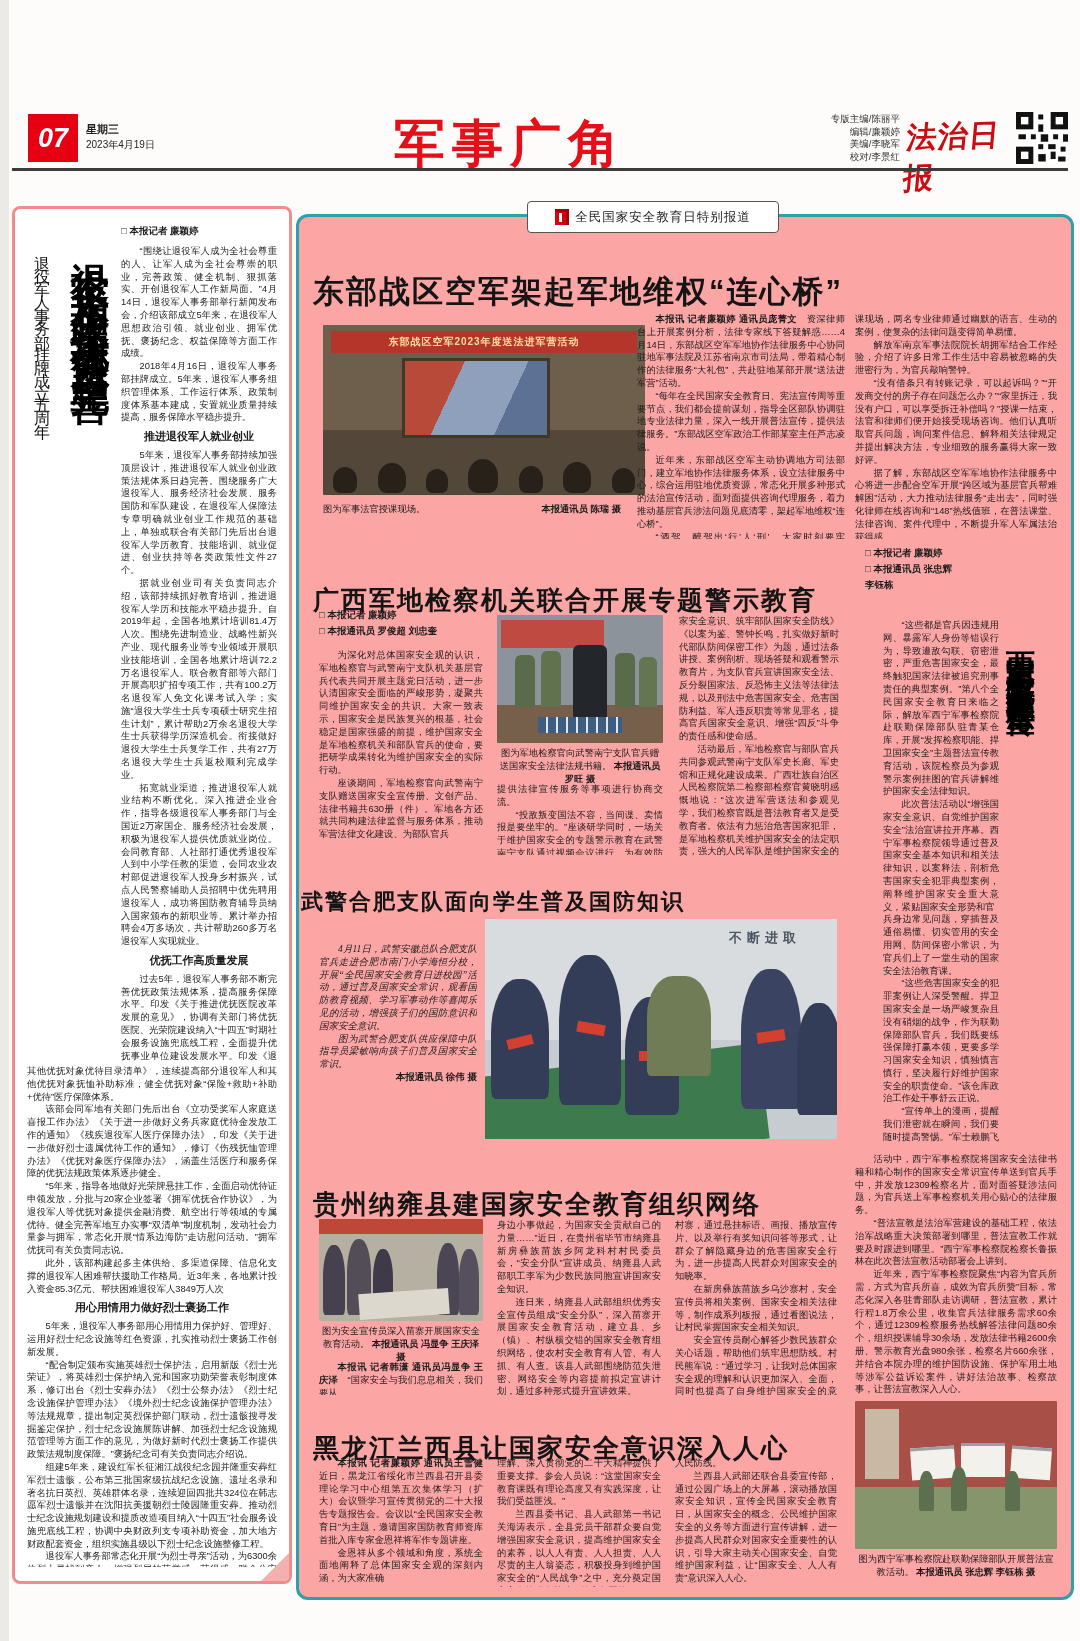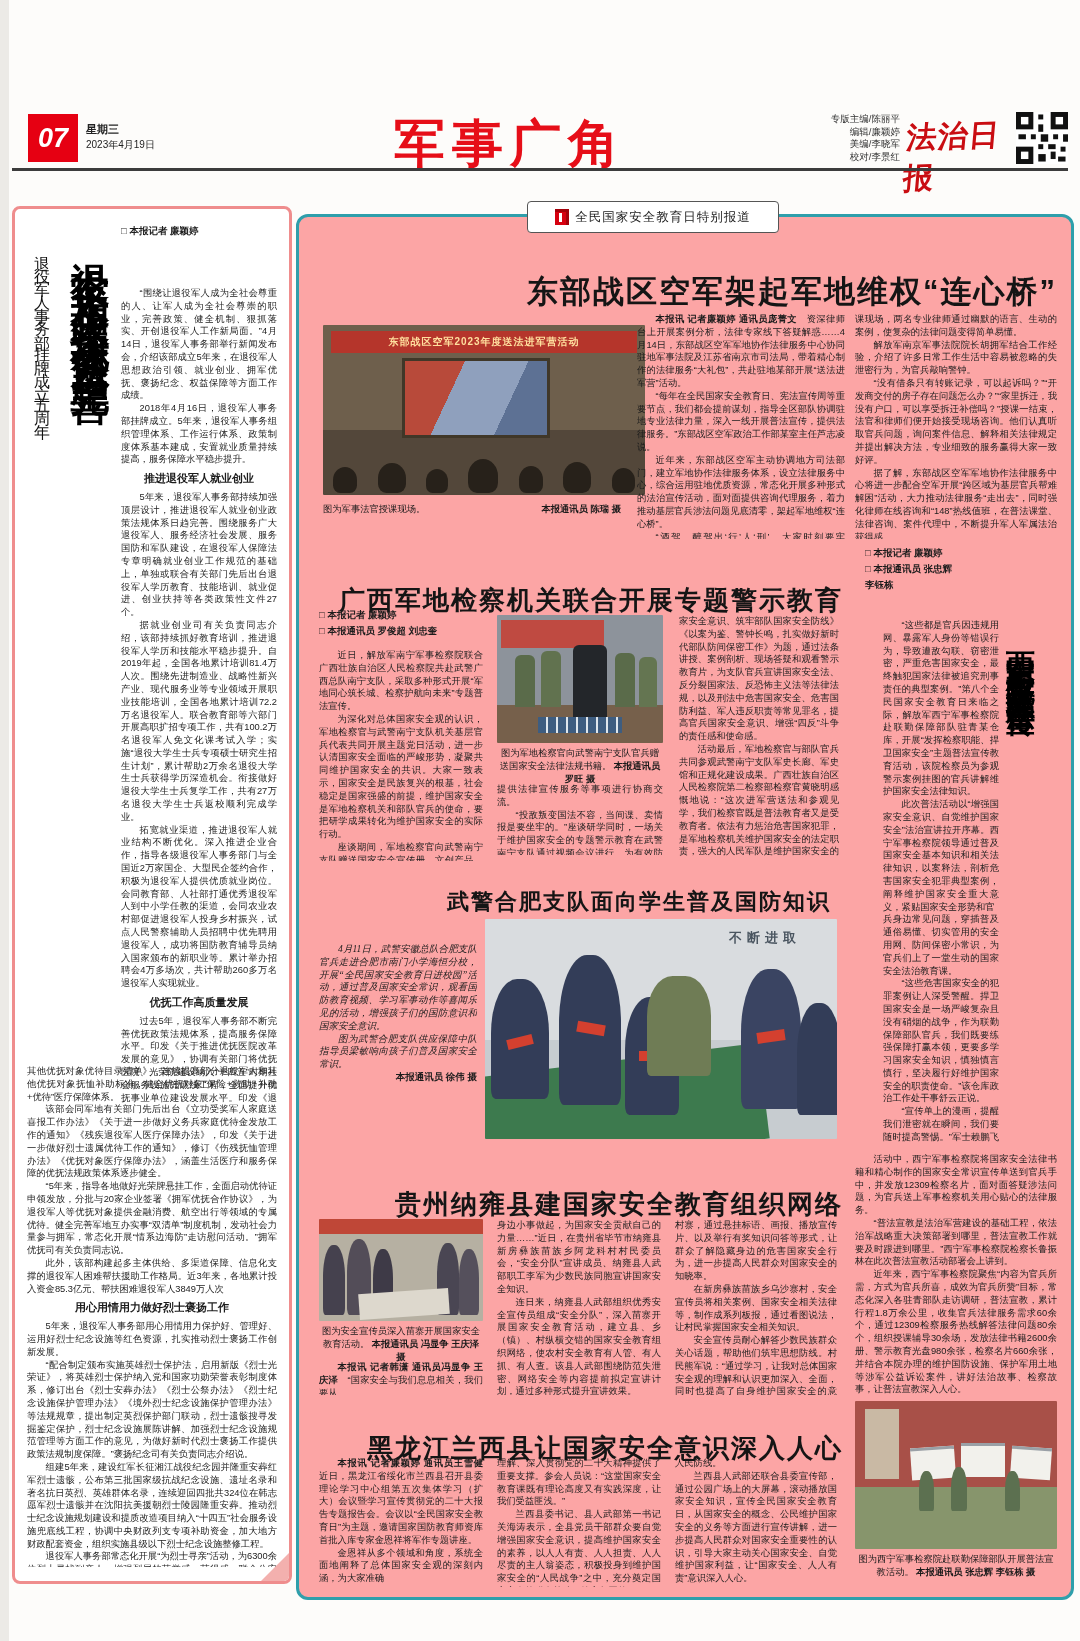--- a/index.html
+++ b/index.html
@@ -34,7 +34,7 @@
   .flow p{margin:0;text-indent:2em;}
   .flow p.ni{text-indent:0;}
   .flow h4.sec{margin:6px 0;text-align:center;font-size:11px;font-weight:bold;text-indent:0;}
-  .lb-narrow{position:absolute;left:106px;top:36px;width:156px;height:816px;margin-top:42px;}
+  .lb-narrow{position:absolute;left:106px;top:36px;width:156px;height:816px;}
   .lb-wide{position:absolute;left:12px;top:856px;width:250px;height:502px;}
 
   

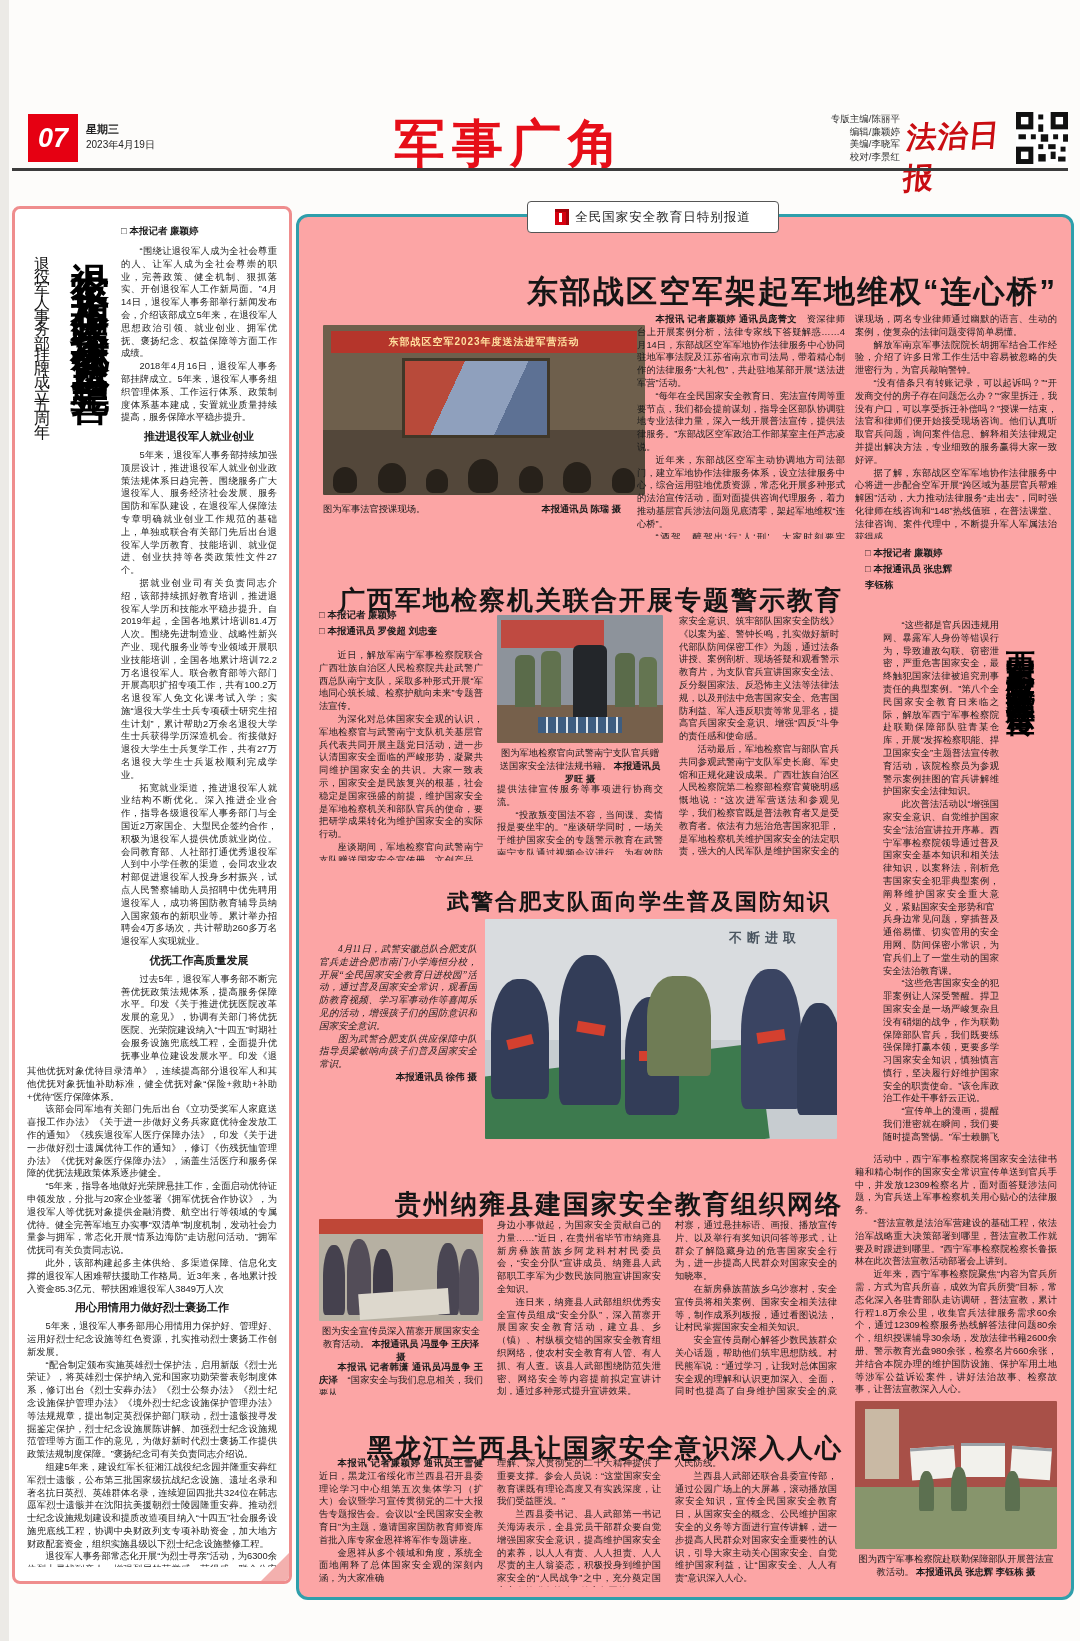--- a/index.html
+++ b/index.html
@@ -46,7 +46,7 @@
   .badge-cube:after{content:"";position:absolute;left:4px;top:4px;width:3px;height:9px;background:#fff;}
   .badge-text{font-size:12.5px;color:#222;letter-spacing:1px;}
 
-  .art-title{position:absolute;text-align:right;font-weight:600;color:#151515;letter-spacing:2px;}
+  .art-title{position:absolute;text-align:left;font-weight:600;color:#151515;letter-spacing:2px;}
   .t-a{left:14px;top:28px;width:744px;font-size:31px;}
   .t-b{left:14px;top:344px;width:530px;font-size:26px;}
   .t-c{left:2px;top:652px;width:530px;font-size:22px;}

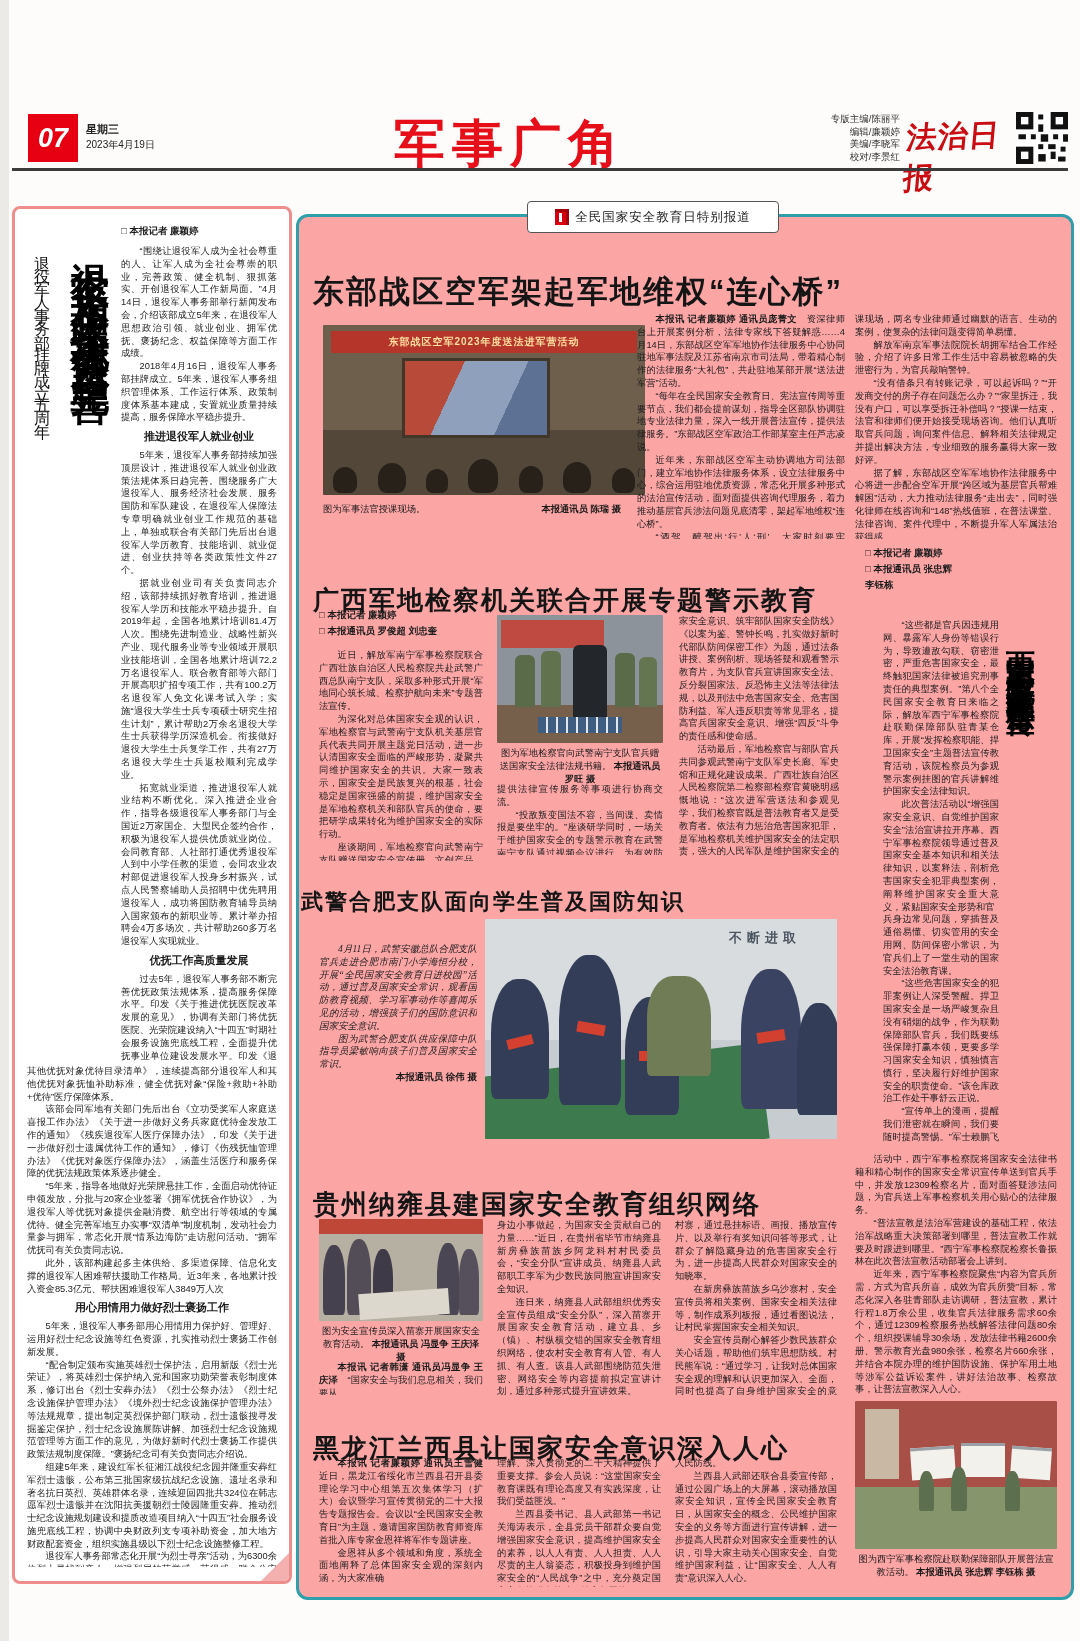--- a/index.html
+++ b/index.html
@@ -213,7 +213,6 @@
         <p>□ 本报通讯员 罗俊超 刘忠奎</p>
       </div>
     <div class="col flow" style="left:20px;top:432px;width:164px;height:212px;">
-        <p>近日，解放军南宁军事检察院联合广西壮族自治区人民检察院共赴武警广西总队南宁支队，采取多种形式开展“军地同心筑长城、检察护航向未来”专题普法宣传。</p>
         <p>为深化对总体国家安全观的认识，军地检察官与武警南宁支队机关基层官兵代表共同开展主题党日活动，进一步认清国家安全面临的严峻形势，凝聚共同维护国家安全的共识。大家一致表示，国家安全是民族复兴的根基，社会稳定是国家强盛的前提，维护国家安全是军地检察机关和部队官兵的使命，要把研学成果转化为维护国家安全的实际行动。</p>
         <p>座谈期间，军地检察官向武警南宁支队赠送国家安全宣传册、文创产品、法律书籍共630册（件）。军地各方还就共同构建法律监督与服务体系，推动军营法律文化建设、为部队官兵</p>
       </div>

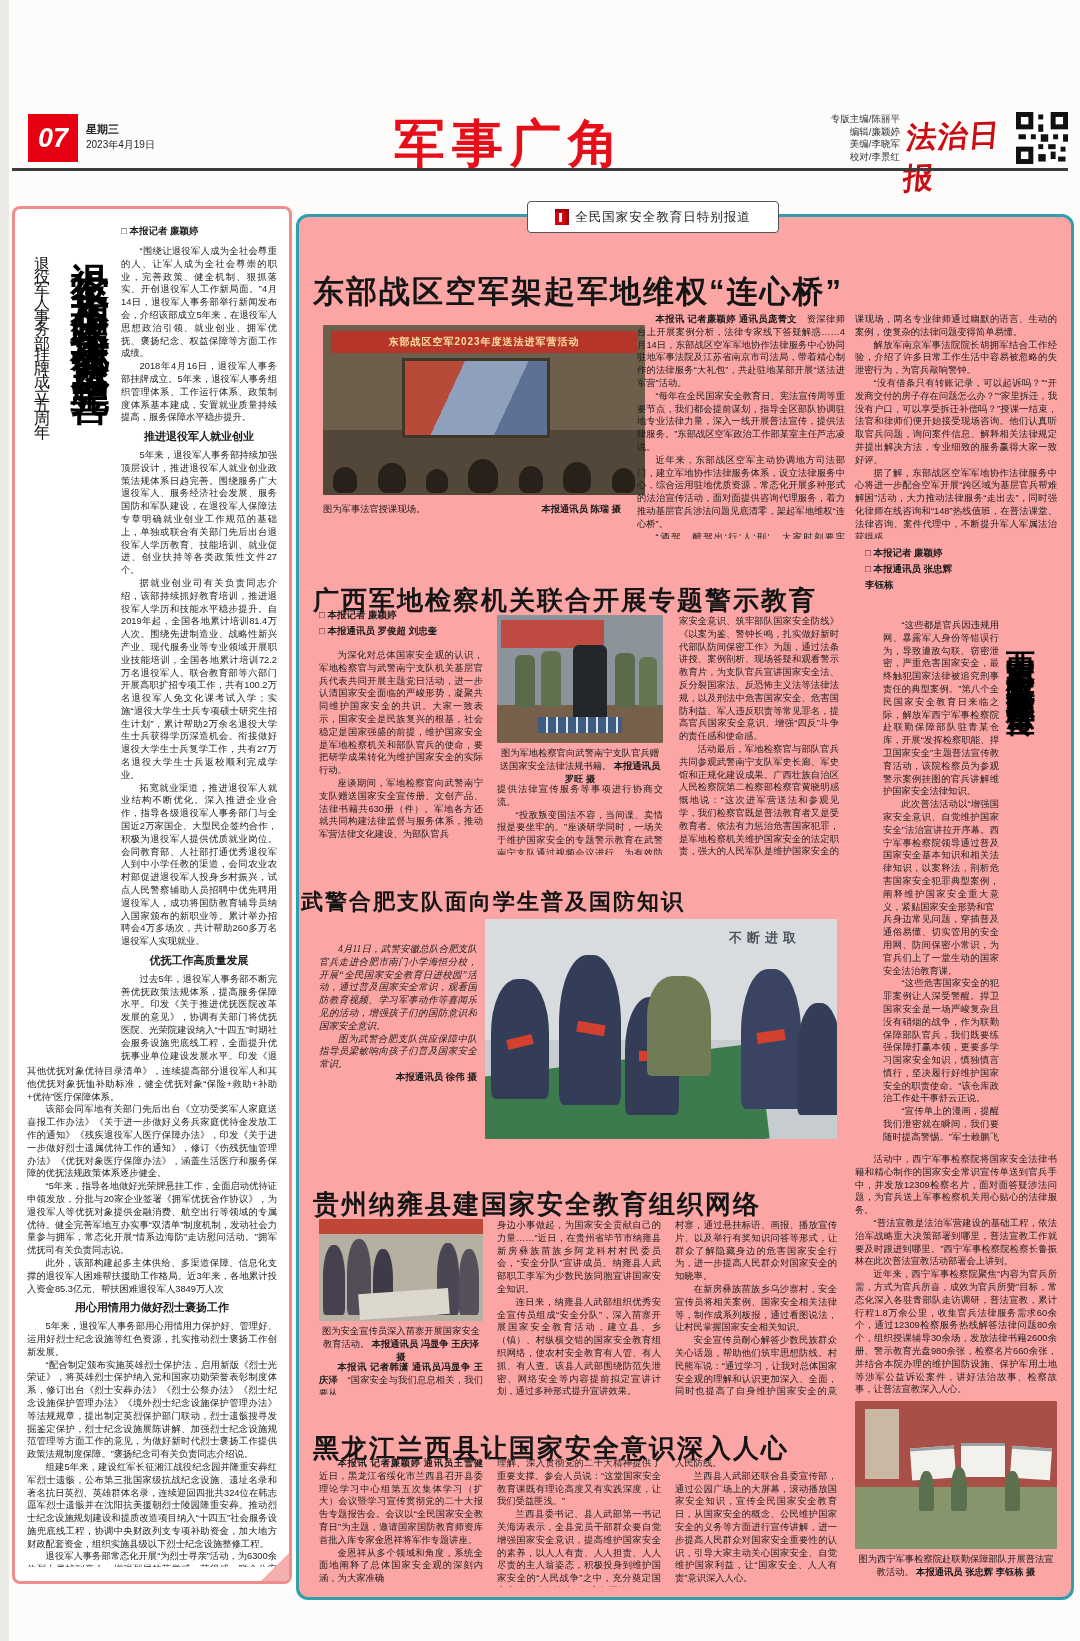--- a/index.html
+++ b/index.html
@@ -152,7 +152,7 @@
         <h4 class="sec">推进退役军人就业创业</h4>
         <p>5年来，退役军人事务部持续加强顶层设计，推进退役军人就业创业政策法规体系日趋完善。围绕服务广大退役军人、服务经济社会发展、服务国防和军队建设，在退役军人保障法专章明确就业创业工作规范的基础上，单独或联合有关部门先后出台退役军人学历教育、技能培训、就业促进、创业扶持等各类政策性文件27个。</p>
         <p>据就业创业司有关负责同志介绍，该部持续抓好教育培训，推进退役军人学历和技能水平稳步提升。自2019年起，全国各地累计培训81.4万人次。围绕先进制造业、战略性新兴产业、现代服务业等专业领域开展职业技能培训，全国各地累计培训72.2万名退役军人。联合教育部等六部门开展高职扩招专项工作，共有100.2万名退役军人免文化课考试入学；实施“退役大学生士兵专项硕士研究生招生计划”，累计帮助2万余名退役大学生士兵获得学历深造机会。衔接做好退役大学生士兵复学工作，共有27万名退役大学生士兵返校顺利完成学业。</p>
-        <p>拓宽就业渠道，推进退役军人就业结构不断优化。深入推进企业合作，指导各级退役军人事务部门与全国近2万家国企、大型民企签约合作，积极为退役军人提供优质就业岗位。会同教育部、人社部打通优秀退役军人到中小学任教的渠道，会同农业农村部促进退役军人投身乡村振兴，试点人民警察辅助人员招聘中优先聘用退役军人，成功将国防教育辅导员纳入国家颁布的新职业等。累计举办招聘会4万多场次，共计帮助260多万名退役军人实现就业。</p>
+        <p>拓宽就业渠道，推进退役军人就业结构不断优化。深入推进企业合作，指导各级退役军人事务部门与全国近2万家国企、服务经济社会发展，积极为退役军人提供优质就业岗位。会同教育部、人社部打通优秀退役军人到中小学任教的渠道，会同农业农村部促进退役军人投身乡村振兴，试点人民警察辅助人员招聘中优先聘用退役军人，成功将国防教育辅导员纳入国家颁布的新职业等。累计举办招聘会4万多场次，共计帮助260多万名退役军人实现就业。</p>
         <h4 class="sec">优抚工作高质量发展</h4>
         <p>过去5年，退役军人事务部不断完善优抚政策法规体系，提高服务保障水平。印发《关于推进优抚医院改革发展的意见》，协调有关部门将优抚医院、光荣院建设纳入“十四五”时期社会服务设施兜底线工程，全面提升优抚事业单位建设发展水平。印发《退役军人事务部等20部门关于加强军人军属、退役军人和其他优抚对象优待工作的意见》，首次制定《军人军属、退役军人和</p>
       </div>

